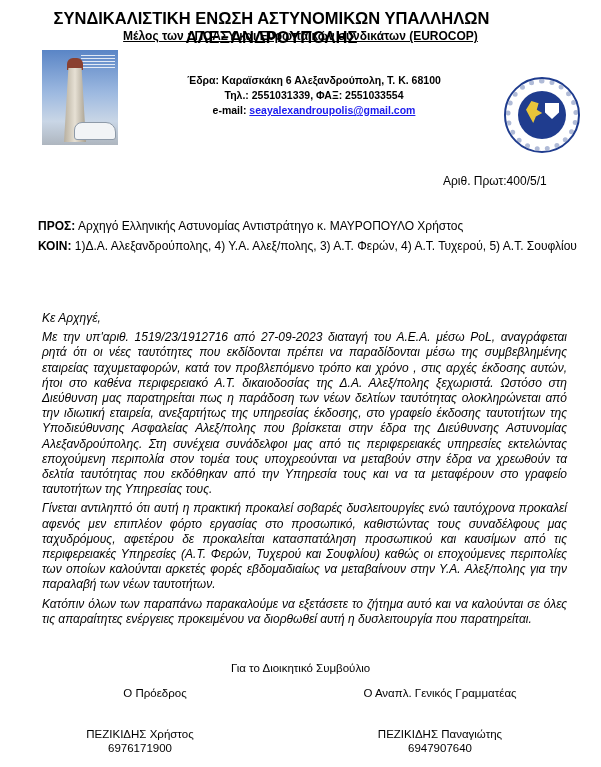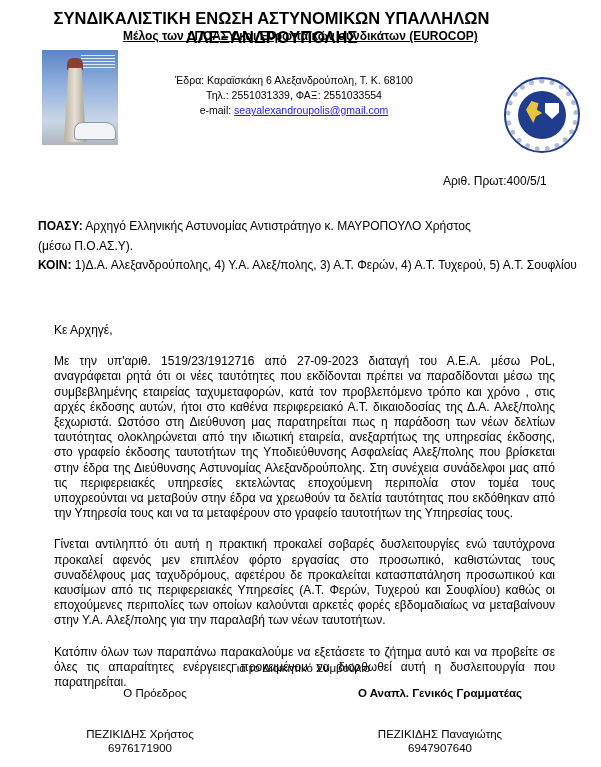--- a/index.html
+++ b/index.html
@@ -12,7 +12,7 @@
     .photo .lamp { position: absolute; left: 25px; top: 8px; width: 16px; height: 12px; background: #8a4030; border-radius: 6px 6px 0 0; }
     .photo .car { position: absolute; left: 32px; top: 72px; width: 40px; height: 16px; background: #f2f4f6; border-radius: 8px 10px 3px 3px; border: 1px solid #8e9aa8; }
     .photo .txt { position: absolute; right: 3px; top: 5px; width: 34px; height: 14px; background: repeating-linear-gradient(180deg, #ffffff 0 1px, transparent 1px 3px); opacity: 0.8; }
-    .contact { position: absolute; left: 144px; top: 73px; width: 300px; text-align: center; font-size: 10.5px; line-height: 15px; }
+    .contact { position: absolute; left: 164px; top: 73px; width: 300px; text-align: center; font-size: 10.5px; line-height: 15px; font-weight: bold; }
     .contact a { color: #1a1aee; text-decoration: underline; }
     .seal { position: absolute; left: 504px; top: 77px; width: 76px; height: 76px; border-radius: 50%; background: #ffffff; border: 2px solid #1f3c8e; box-sizing: border-box; }
     .seal .inner { position: absolute; left: 12px; top: 12px; width: 48px; height: 48px; border-radius: 50%; background: #1f3c8e; }

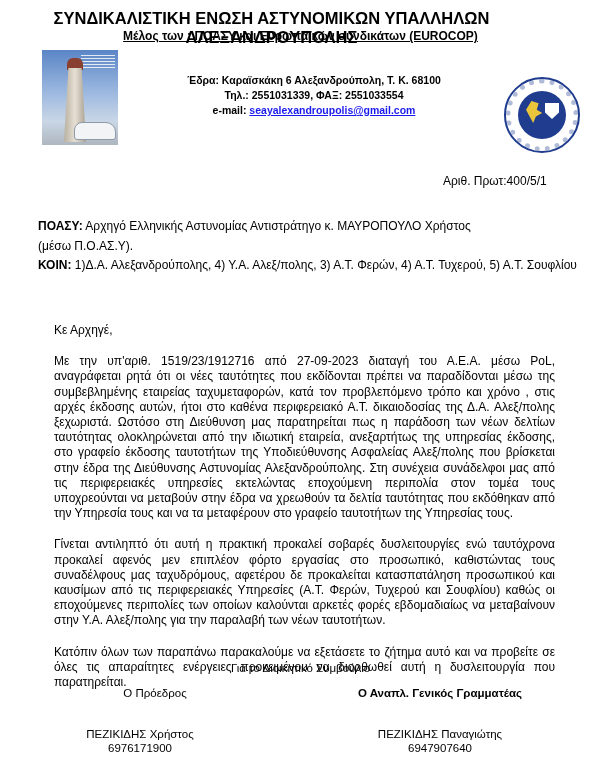--- a/index.html
+++ b/index.html
@@ -64,7 +64,7 @@
 </div>
 
 <div class="recipients">
-  <div><b>ΠΟΑΣΥ:</b><span> Αρχηγό Ελληνικής Αστυνομίας Αντιστράτηγο κ. ΜΑΥΡΟΠΟΥΛΟ Χρήστος</span></div>
+  <div><b>ΠΡΟΣ:</b><span> Αρχηγό Ελληνικής Αστυνομίας Αντιστράτηγο κ. ΜΑΥΡΟΠΟΥΛΟ Χρήστος</span></div>
   <div>(μέσω Π.Ο.ΑΣ.Υ).</div>
   <div><b>ΚΟΙΝ:</b><span>  1)Δ.Α. Αλεξανδρούπολης, 4) Υ.Α. Αλεξ/πολης, 3) Α.Τ. Φερών, 4) Α.Τ. Τυχερού, 5) Α.Τ. Σουφλίου</span></div>
 </div>

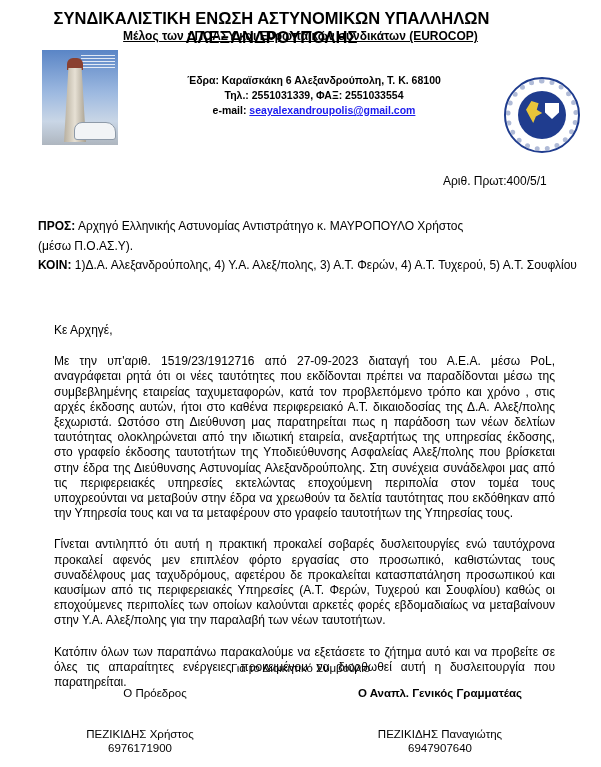--- a/index.html
+++ b/index.html
@@ -65,7 +65,6 @@
 
 <div class="recipients">
   <div><b>ΠΡΟΣ:</b><span> Αρχηγό Ελληνικής Αστυνομίας Αντιστράτηγο κ. ΜΑΥΡΟΠΟΥΛΟ Χρήστος</span></div>
-  <div>(μέσω Π.Ο.ΑΣ.Υ).</div>
   <div><b>ΚΟΙΝ:</b><span>  1)Δ.Α. Αλεξανδρούπολης, 4) Υ.Α. Αλεξ/πολης, 3) Α.Τ. Φερών, 4) Α.Τ. Τυχερού, 5) Α.Τ. Σουφλίου</span></div>
 </div>
 

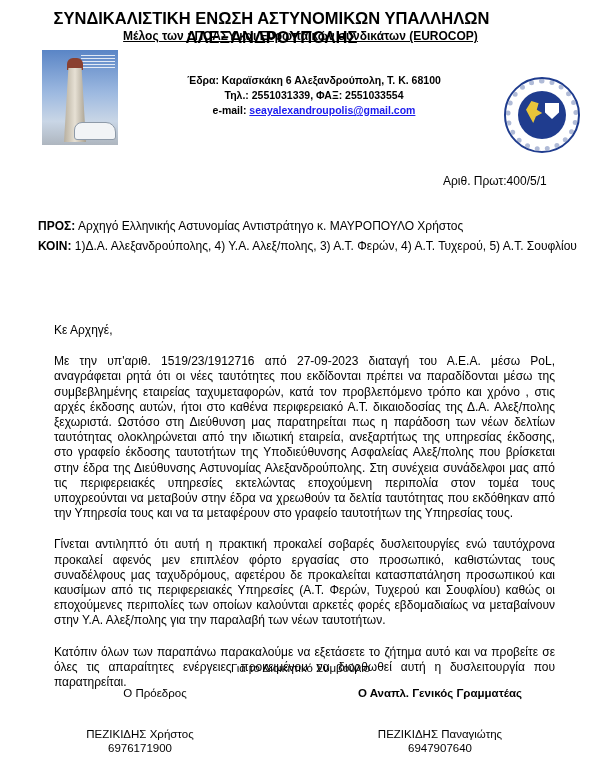--- a/index.html
+++ b/index.html
@@ -24,7 +24,7 @@
     .recipients { position: absolute; left: 38px; top: 217px; width: 540px; font-size: 12px; line-height: 19.5px; }
     .recipients b { font-weight: bold; }
     .body-text { position: absolute; left: 38px; top: 307px; width: 533px; font-size: 12px; line-height: 15.2px; text-align: justify; }
-    .body-text p { margin: 16px; }
+    .body-text p { margin: 4px; font-style: italic; }
     .board { position: absolute; left: 0; top: 662px; width: 601px; text-align: center; font-size: 11.5px; }
     .sig { position: absolute; font-size: 11.5px; text-align: center; line-height: 14px; }
     .sig-left-role { left: 95px; top: 686px; width: 120px; }

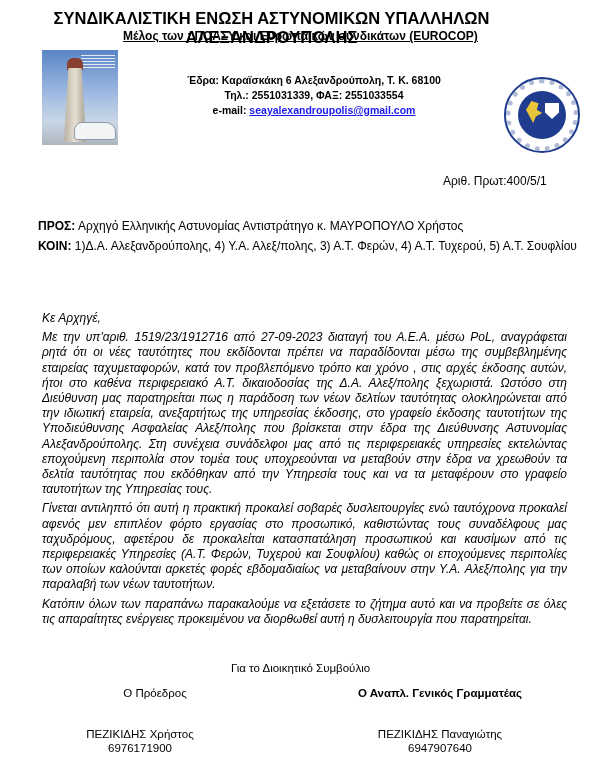--- a/index.html
+++ b/index.html
@@ -72,7 +72,7 @@
   <p>Κε Αρχηγέ,</p>
   <p>Με την υπ'αριθ. 1519/23/1912716 από 27-09-2023 διαταγή του Α.Ε.Α. μέσω PoL, αναγράφεται ρητά ότι οι νέες ταυτότητες που εκδίδονται πρέπει να παραδίδονται μέσω της συμβεβλημένης εταιρείας ταχυμεταφορών, κατά τον προβλεπόμενο τρόπο και χρόνο , στις αρχές έκδοσης αυτών, ήτοι στο καθένα περιφερειακό Α.Τ. δικαιοδοσίας της Δ.Α. Αλεξ/πολης ξεχωριστά. Ωστόσο στη Διεύθυνση μας παρατηρείται πως η παράδοση των νέων δελτίων ταυτότητας ολοκληρώνεται από την ιδιωτική εταιρεία, ανεξαρτήτως της υπηρεσίας έκδοσης, στο γραφείο έκδοσης ταυτοτήτων της Υποδιεύθυνσης Ασφαλείας Αλεξ/πολης που βρίσκεται στην έδρα της Διεύθυνσης Αστυνομίας Αλεξανδρούπολης. Στη συνέχεια συνάδελφοι μας από τις περιφερειακές υπηρεσίες εκτελώντας εποχούμενη περιπολία στον τομέα τους υποχρεούνται να μεταβούν στην έδρα να χρεωθούν τα δελτία ταυτότητας που εκδόθηκαν από την Υπηρεσία τους και να τα μεταφέρουν στο γραφείο ταυτοτήτων της Υπηρεσίας τους.</p>
   <p>Γίνεται αντιληπτό ότι αυτή η πρακτική προκαλεί σοβαρές δυσλειτουργίες ενώ ταυτόχρονα προκαλεί αφενός μεν επιπλέον φόρτο εργασίας στο προσωπικό, καθιστώντας τους συναδέλφους μας ταχυδρόμους, αφετέρου δε προκαλείται κατασπατάληση προσωπικού και καυσίμων από τις περιφερειακές Υπηρεσίες (Α.Τ. Φερών, Τυχερού και Σουφλίου) καθώς οι εποχούμενες περιπολίες των οποίων καλούνται αρκετές φορές εβδομαδιαίως να μεταβαίνουν στην Υ.Α. Αλεξ/πολης για την παραλαβή των νέων ταυτοτήτων.</p>
-  <p>Κατόπιν όλων των παραπάνω παρακαλούμε να εξετάσετε το ζήτημα αυτό και να προβείτε σε όλες τις απαραίτητες ενέργειες προκειμένου να διορθωθεί αυτή η δυσλειτουργία που παρατηρείται.</p>
+  <p>Κατόπιν όλων των παραπάνω παρακαλούμε να εξετάσετε το ζήτημα αυτό και να καλούνται σε όλες τις απαραίτητες ενέργειες προκειμένου να διορθωθεί αυτή η δυσλειτουργία που παρατηρείται.</p>
 </div>
 
 <div class="board">Για το Διοικητικό Συμβούλιο</div>

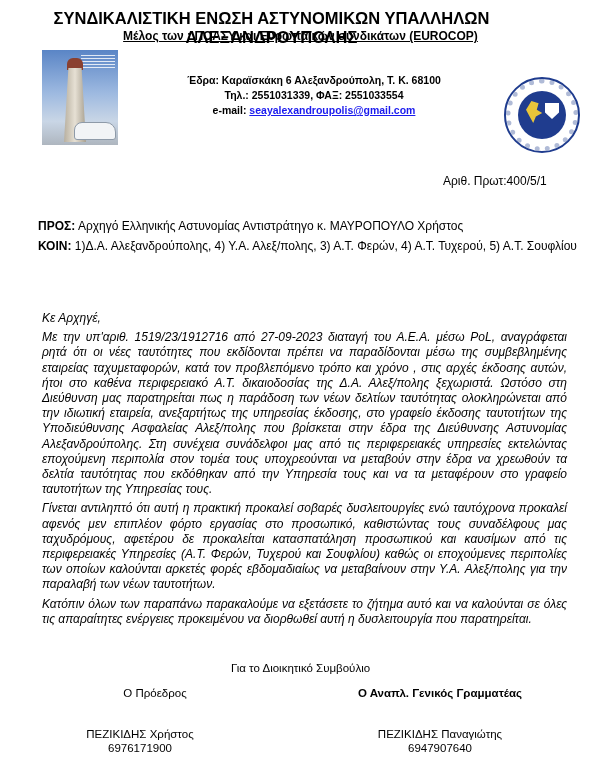--- a/index.html
+++ b/index.html
@@ -28,7 +28,7 @@
     .board { position: absolute; left: 0; top: 662px; width: 601px; text-align: center; font-size: 11.5px; }
     .sig { position: absolute; font-size: 11.5px; text-align: center; line-height: 14px; }
     .sig-left-role { left: 95px; top: 686px; width: 120px; }
-    .sig-right-role { left: 340px; top: 686px; width: 200px; font-weight: bold; }
+    .sig-right-role { left: 340px; top: 686px; width: 200px; }
     .sig-left-name { left: 60px; top: 727px; width: 160px; }
     .sig-right-name { left: 350px; top: 727px; width: 180px; }
   </style>

